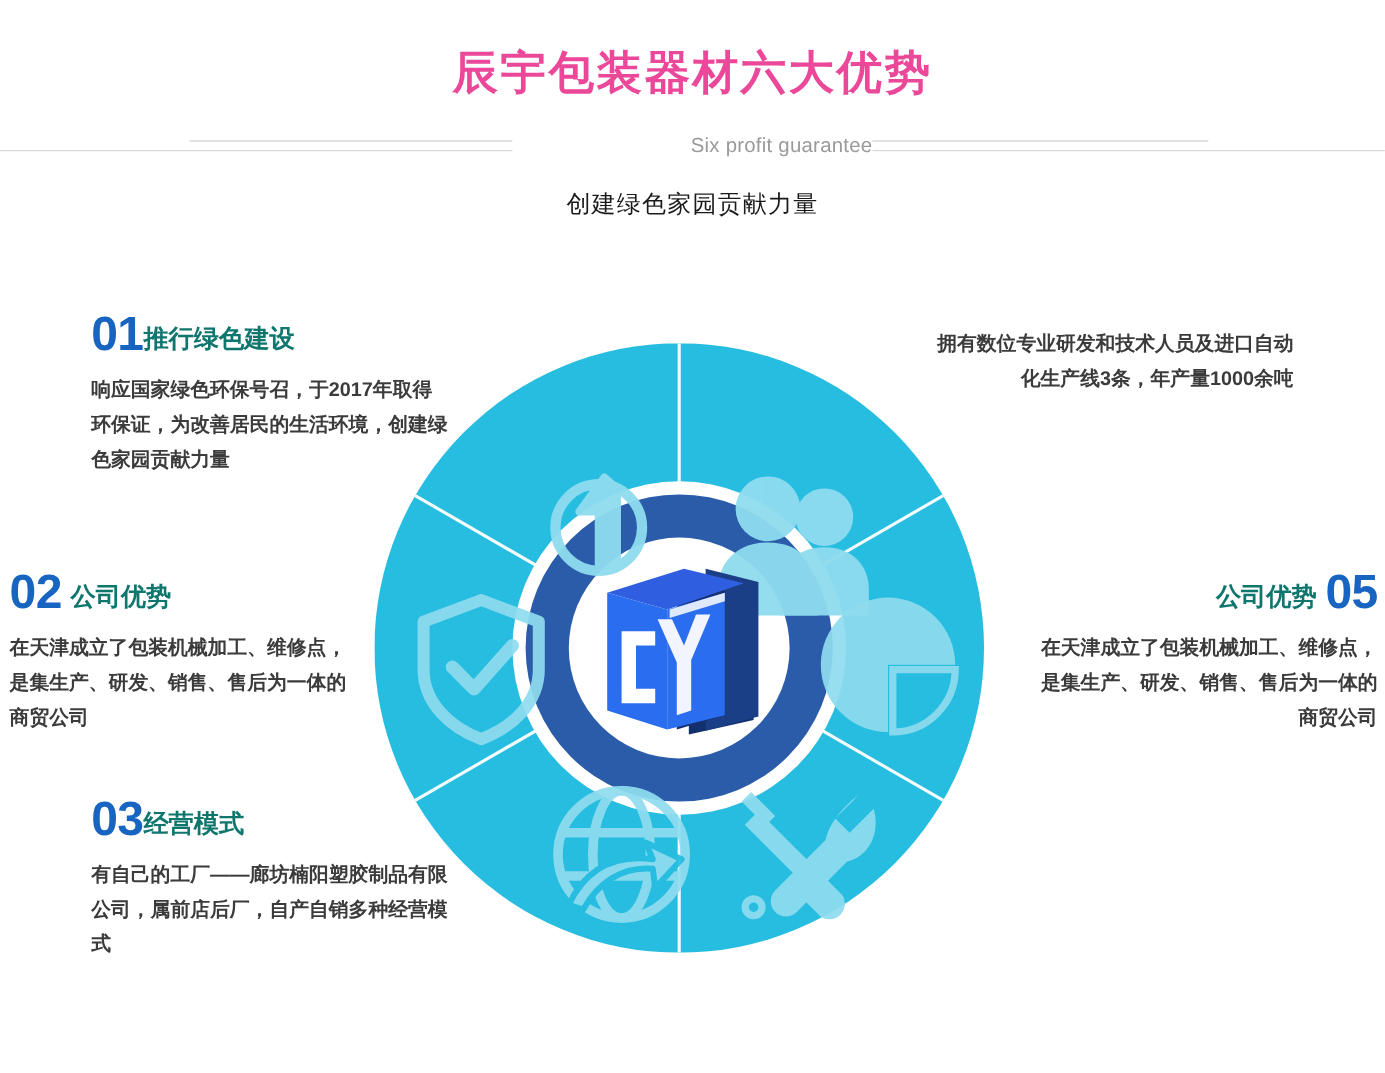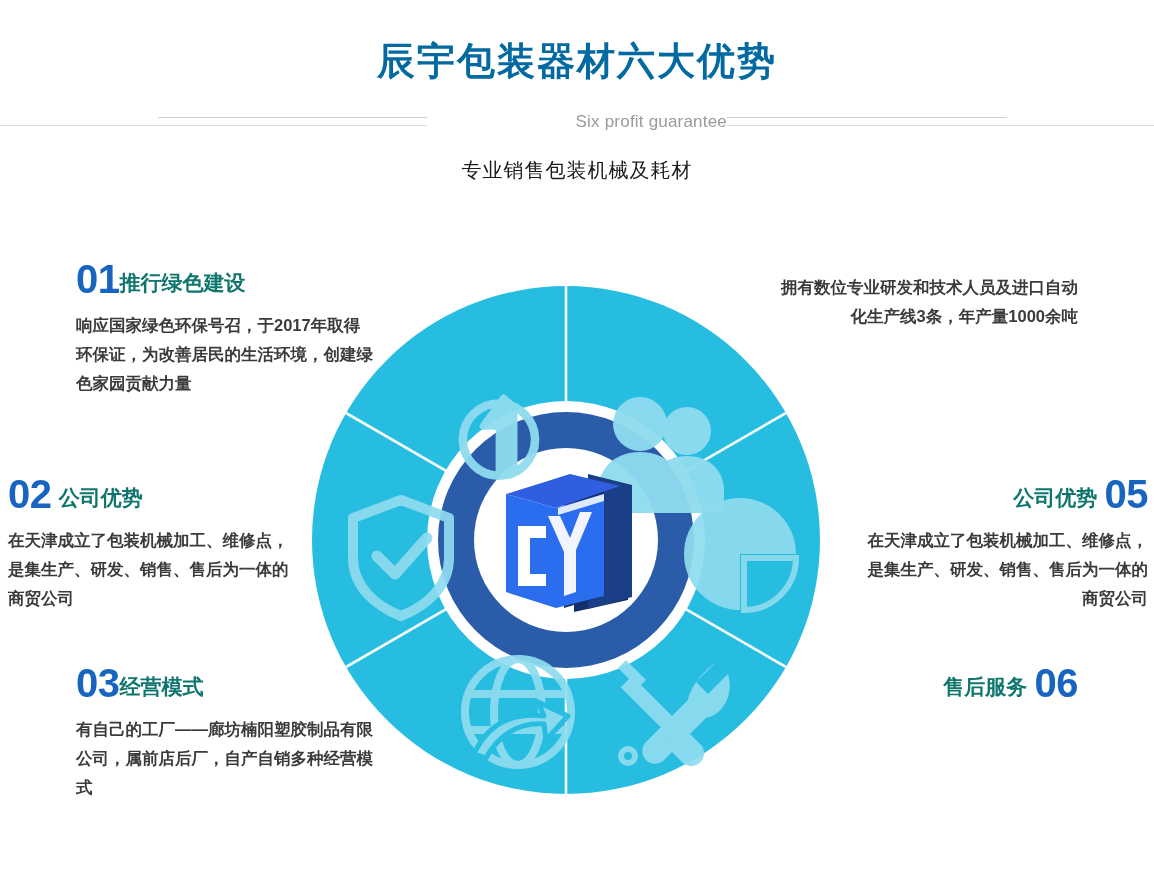--- a/index.html
+++ b/index.html
@@ -29,7 +29,7 @@
     text-align: center;
     font-size: 38px;
     font-weight: bold;
-    color: #0369a1;
+    color: #ec4899;
     letter-spacing: 2px;
     line-height: 50px;
   }

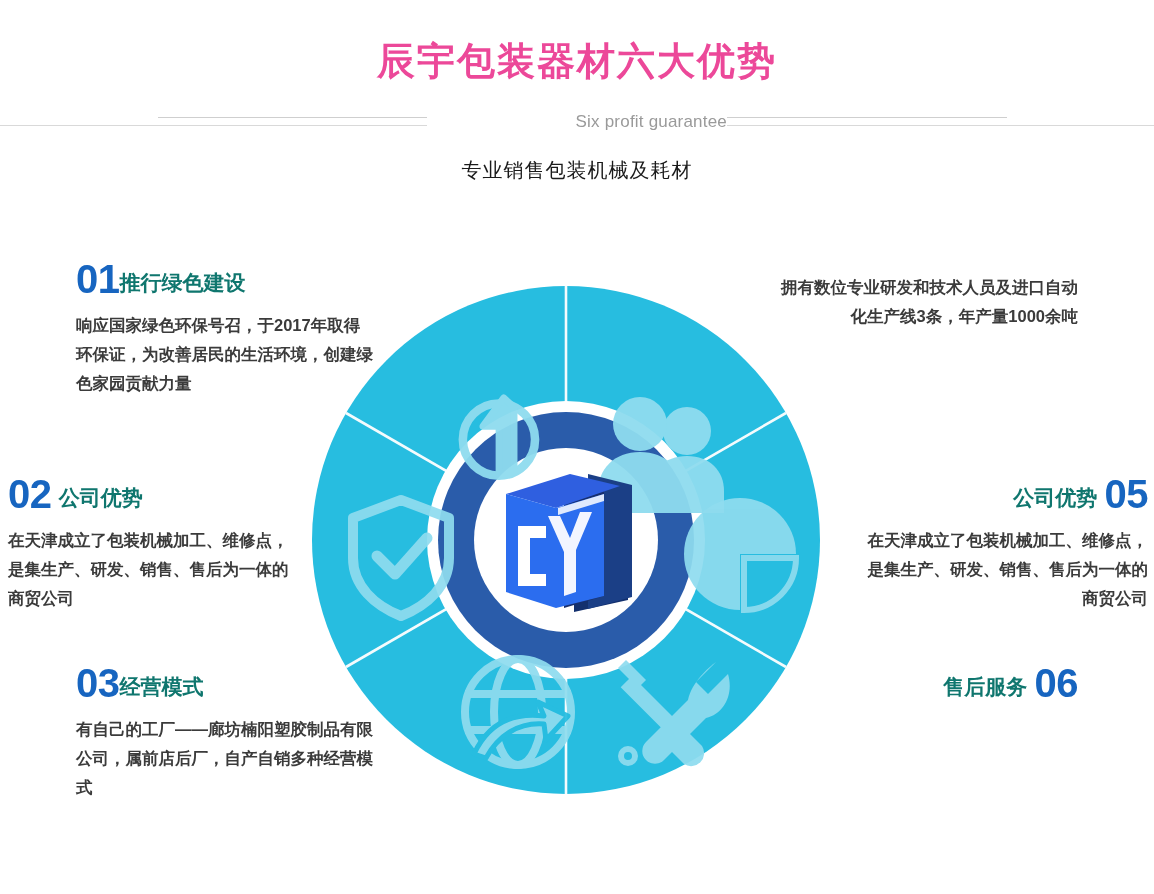--- a/index.html
+++ b/index.html
@@ -141,7 +141,7 @@
 
   <div id="subtitle-en">Six profit guarantee</div>
 
-  <div id="subtitle-cn">专业销售包装机械及耗材</div>
+  <div id="subtitle-cn">创建绿色家园贡献力量</div>
 </div>
 
 <div id="wheel">

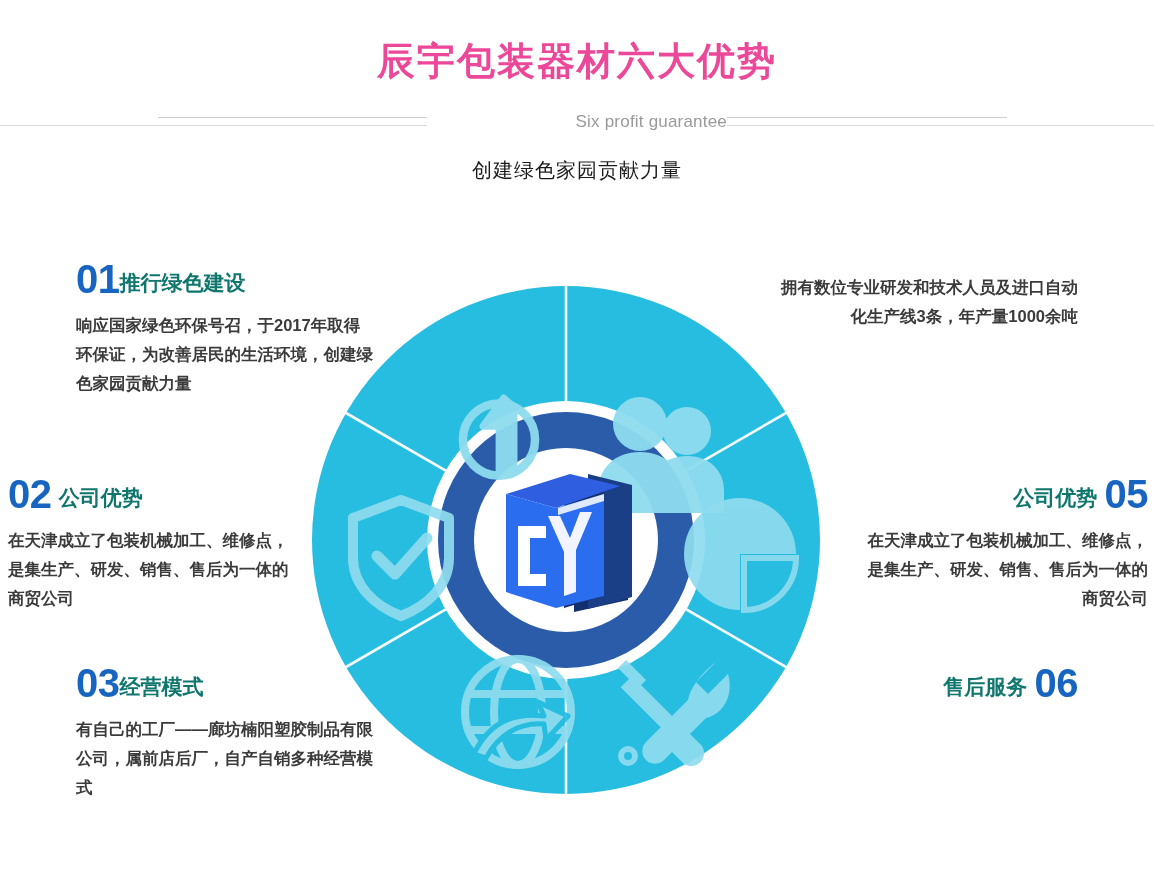--- a/index.html
+++ b/index.html
@@ -269,9 +269,6 @@
 </div>
 
 <div class="feature align-right" id="feature-06">
-  <div class="feat-head">
-    <span class="feat-label">售后服务</span>&nbsp;<span class="feat-num">06</span>
-  </div>
 </div>
 
 </body></html>

